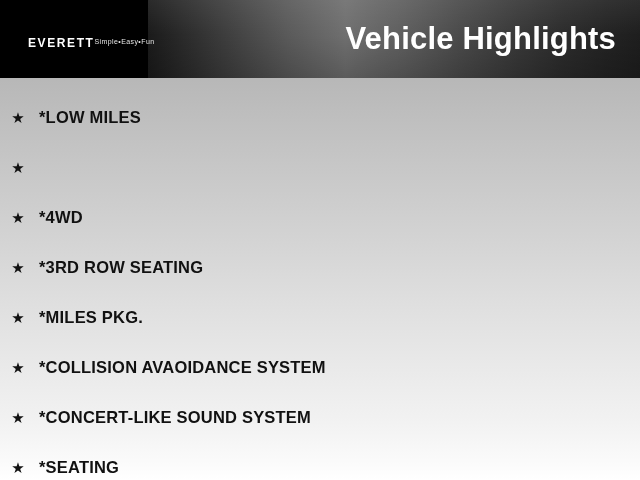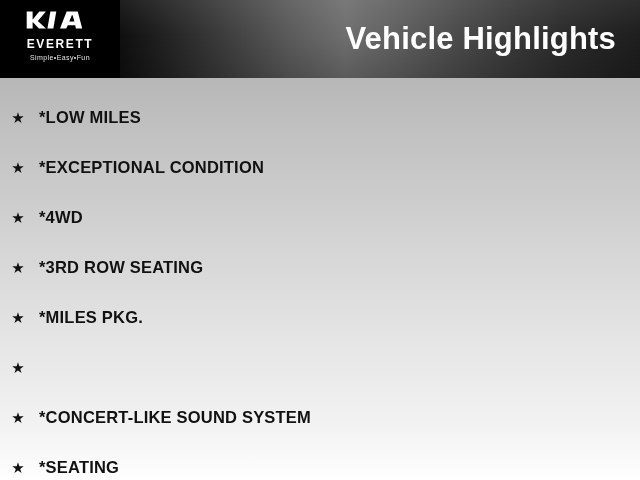--- a/index.html
+++ b/index.html
@@ -69,9 +69,10 @@
     height: 78px;
     background: #000000;
     display: flex;
-    flex-direction: column;
+    flex-direction: row;
     align-items: center;
     justify-content: flex-start;
+    padding-left: 28px;
   }
   .kia-mark {
     margin-top: 9px;

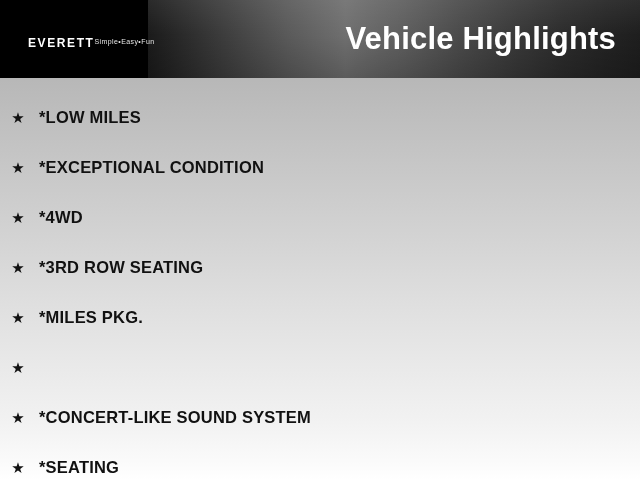--- a/index.html
+++ b/index.html
@@ -172,7 +172,6 @@
 
     <div class="highlight-row">
       <span class="star-icon">★</span>
-      <span class="highlight-text">*EXCEPTIONAL CONDITION</span>
     </div>
 
     <div class="highlight-row">

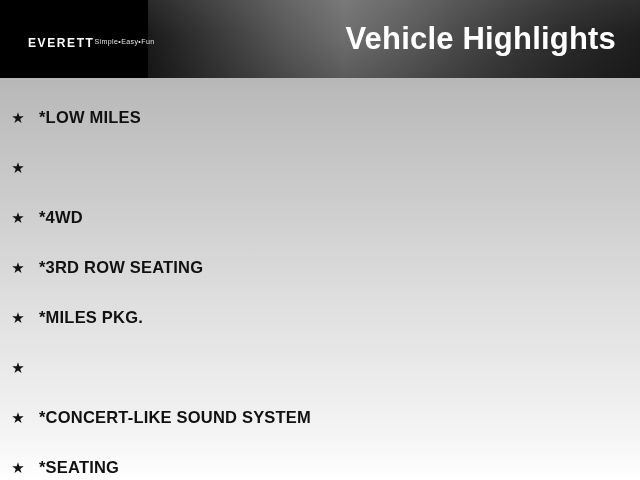--- a/index.html
+++ b/index.html
@@ -191,6 +191,7 @@
 
     <div class="highlight-row">
       <span class="star-icon">★</span>
+      <span class="highlight-text">*COLLISION AVAOIDANCE SYSTEM</span>
     </div>
 
     <div class="highlight-row">

